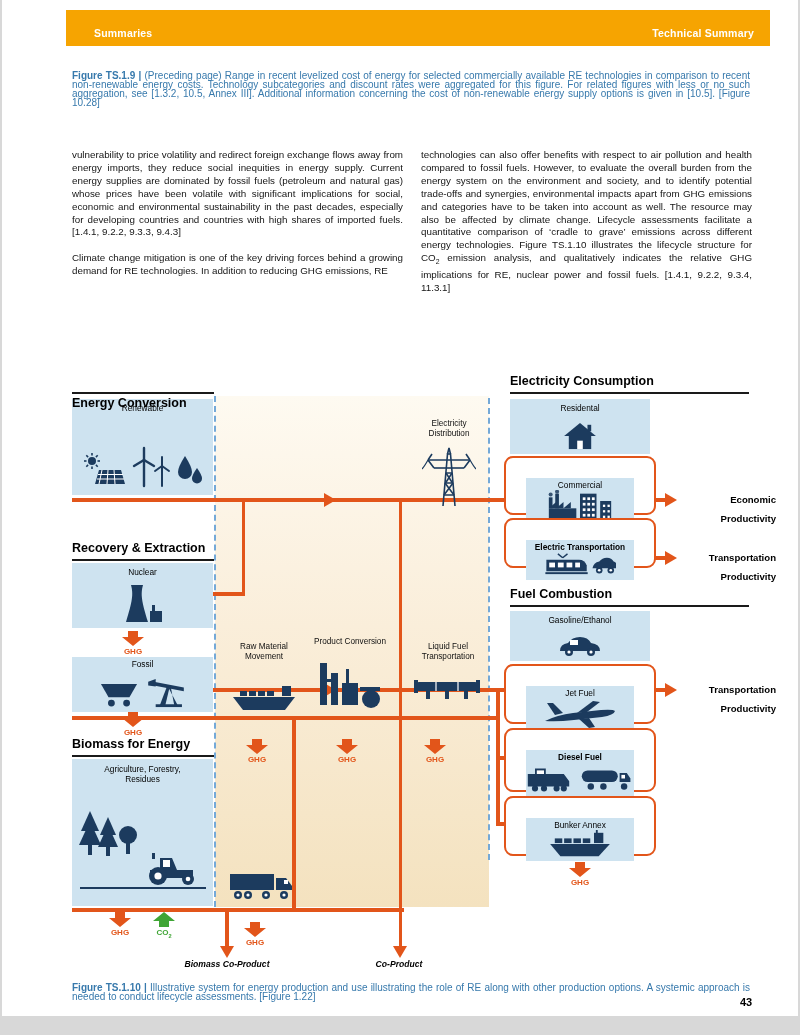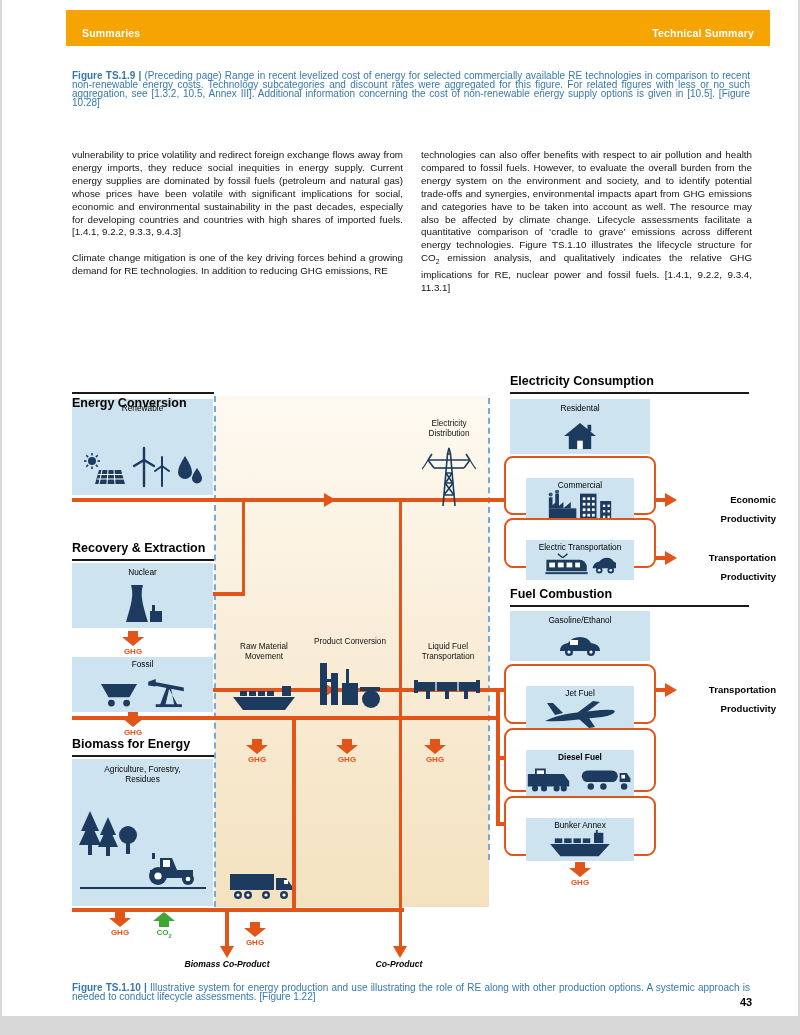--- a/index.html
+++ b/index.html
@@ -7,7 +7,7 @@
   body { background:#D8D8D8; font-family:"Liberation Sans", sans-serif; position:relative; }
   .page { position:absolute; left:2px; top:0; width:796px; height:1016px; background:#fff; overflow:hidden; }
   .abs { position:absolute; }
-  .hdr { position:absolute; background:#F6A401; color:#fff; display:flex; justify-content:space-between; align-items:flex-end; padding:0 16px 7px 16px; font-size:10.5px; font-weight:bold; letter-spacing:.2px; }
+  .hdr { position:absolute; background:#F6A401; color:#fff; display:flex; justify-content:space-between; align-items:flex-end; padding:0 16px 7px 28px; font-size:10.5px; font-weight:bold; letter-spacing:.2px; }
   .cap { position:absolute; color:#3779AC; font-size:10px; line-height:9px; text-align:justify; }
   .cap b { font-weight:bold; }
   .btxt { position:absolute; font-size:9.8px; line-height:12.9px; text-align:justify; color:#141414; }

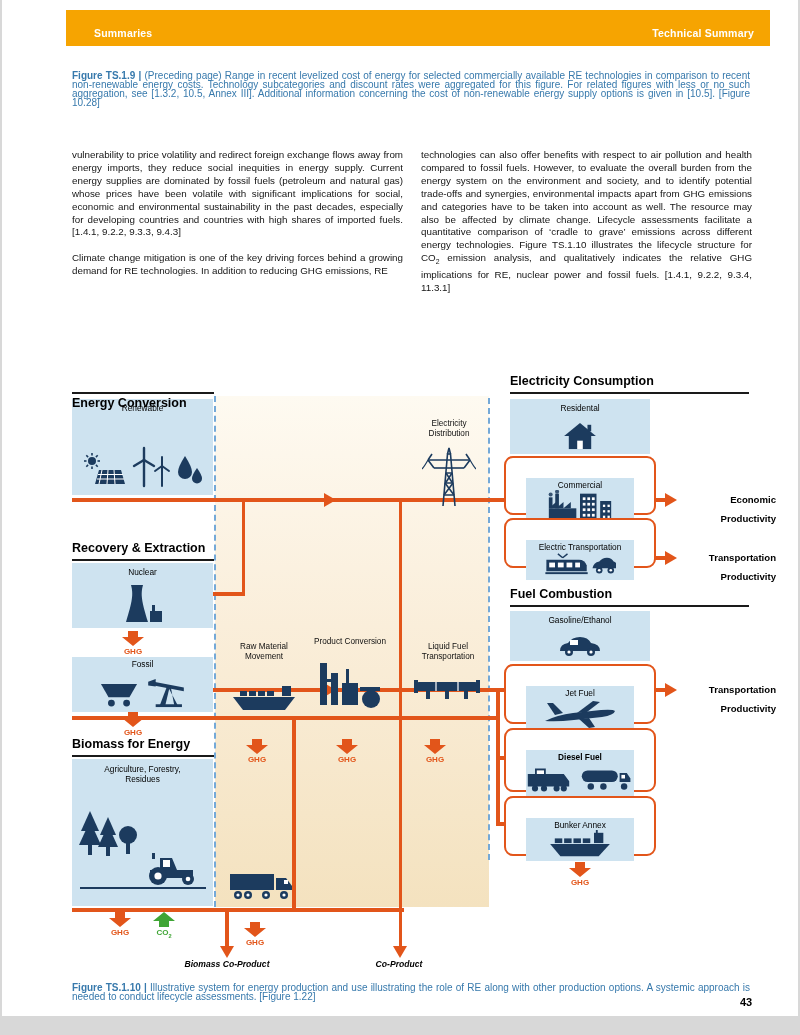--- a/index.html
+++ b/index.html
@@ -391,7 +391,7 @@
 
   <div class="owrap" style="left:502px;top:518px;width:152px;height:50px;">
     <div class="bluebox-i">
-      <div class="blabel" style="padding-top:2px;">Electric Transportation</div>
+      <div class="blabel" style="padding-top:2px;font-weight:bold;">Electric Transportation</div>
       <div class="grow" style="padding-bottom:3px;">
         <svg width="72" height="25" viewBox="0 0 74 26">
           <g fill="#1C3B5E">

